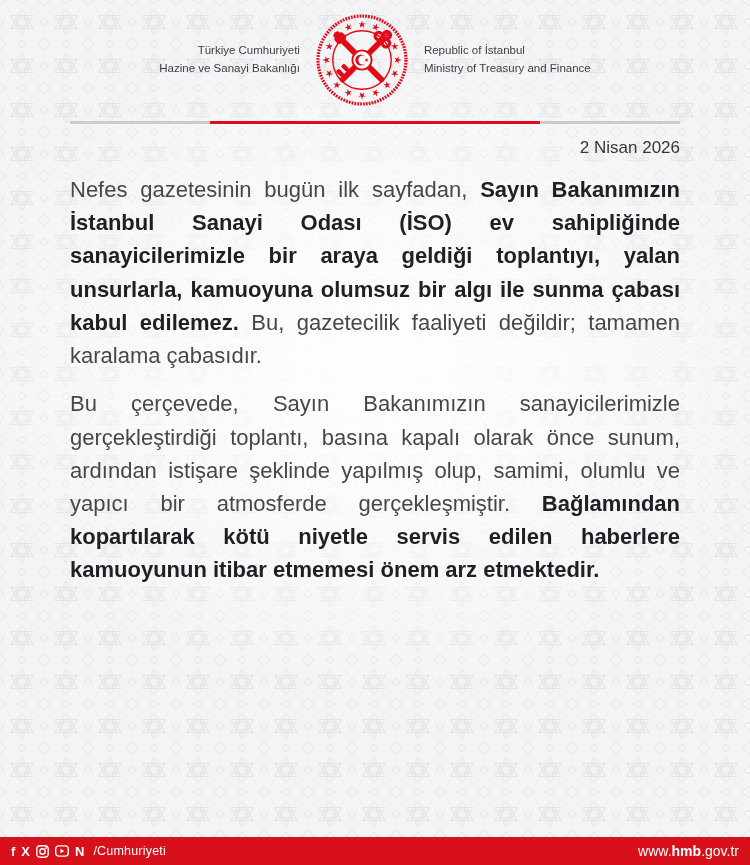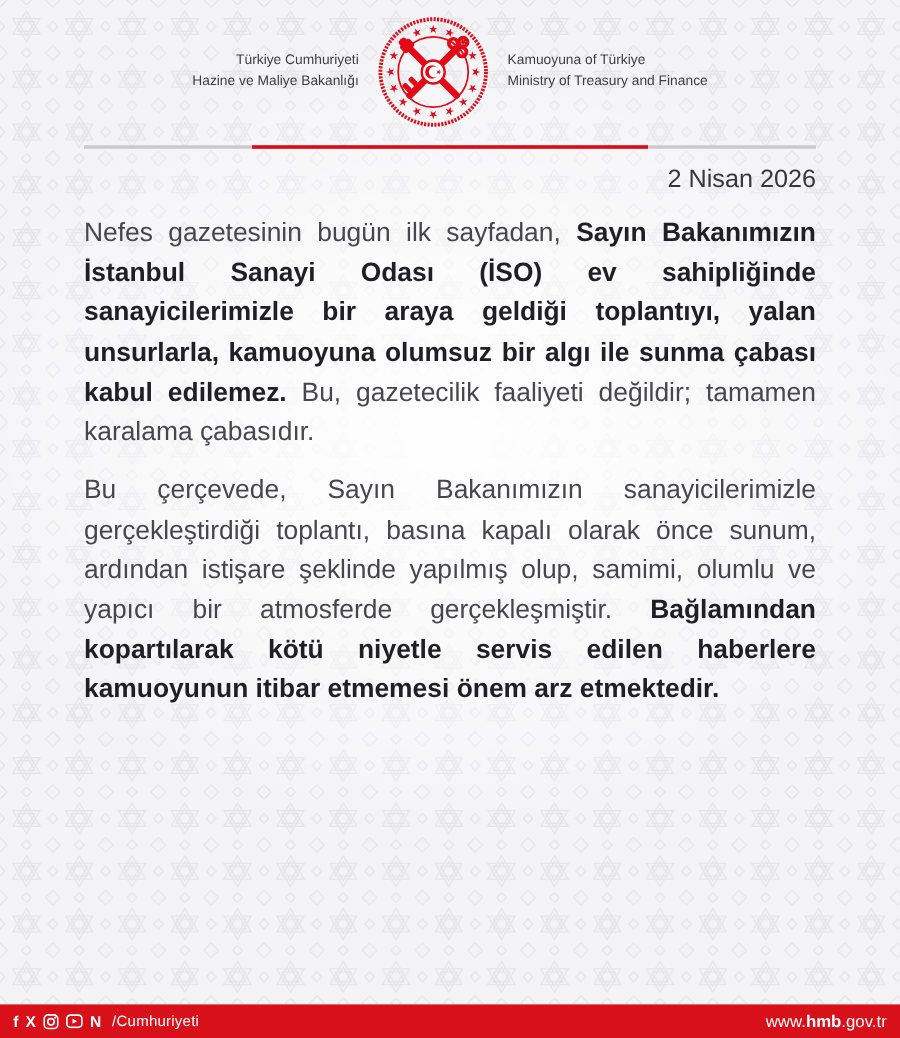--- a/index.html
+++ b/index.html
@@ -123,7 +123,7 @@
       </svg>
 
       <div class="org right">
-        <div>Kamuoyuna of Türkiye</div>
+        <div>Republic of İstanbul</div>
         <div>Ministry of Treasury and Finance</div>
       </div>
     </div>

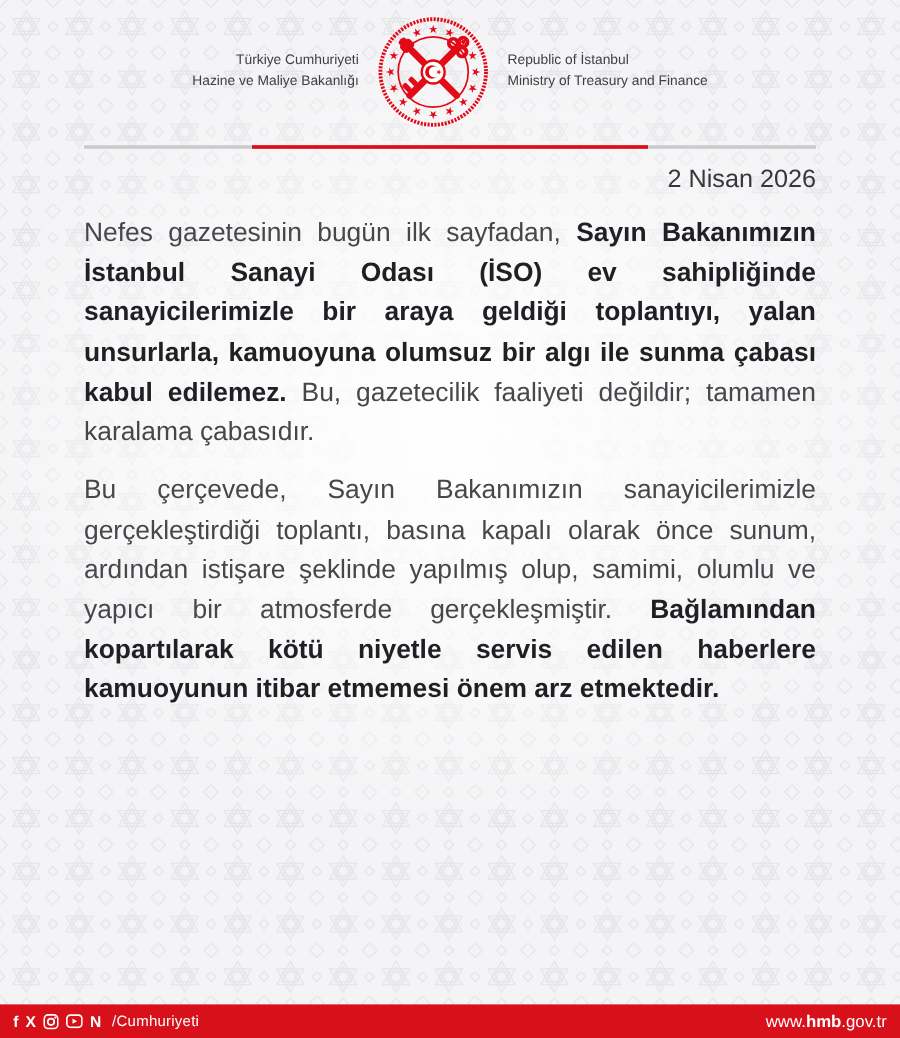--- a/index.html
+++ b/index.html
@@ -71,7 +71,7 @@
     <div class="header">
       <div class="org left">
         <div>Türkiye Cumhuriyeti</div>
-        <div>Hazine ve Maliye Bakanlığı</div>
+        <div>Hazine ve Sanayi Bakanlığı</div>
       </div>
 
       <svg width="96" height="96" viewBox="0 0 120 120" aria-hidden="true">

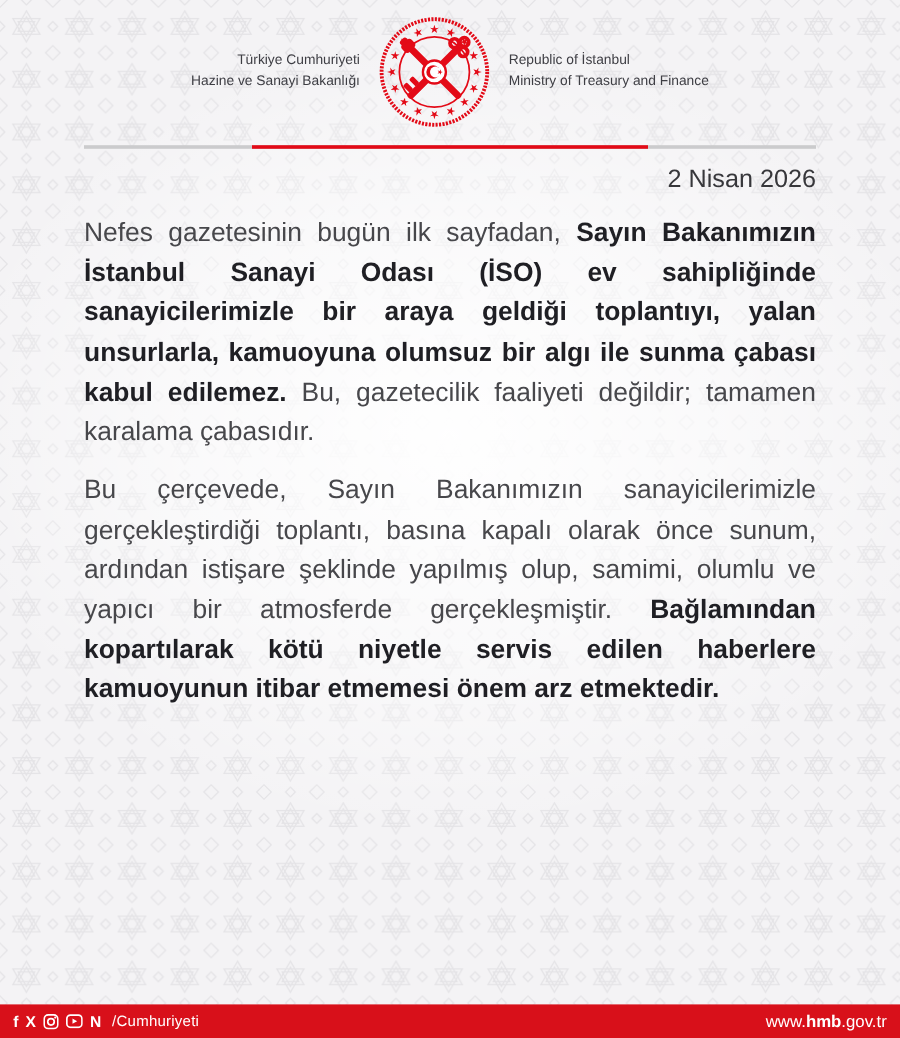--- a/index.html
+++ b/index.html
@@ -24,7 +24,7 @@
   .main{padding:0 70px;}
   .title{display:inline-block;margin-top:34px;font-size:27px;font-weight:700;letter-spacing:0.5px;
     color:#26262b;padding-bottom:7px;border-bottom:4px solid #e30a17;}
-  .date{text-align:right;font-size:21px;color:#37373b;margin-top:14px;}
+  .date{text-align:right;font-size:17px;color:#37373b;margin-top:14px;}
   .para{margin:15px 0 0;font-size:22px;line-height:1.51;text-align:justify;color:#47474b;}
   .para b{color:#1f1f24;}
 

